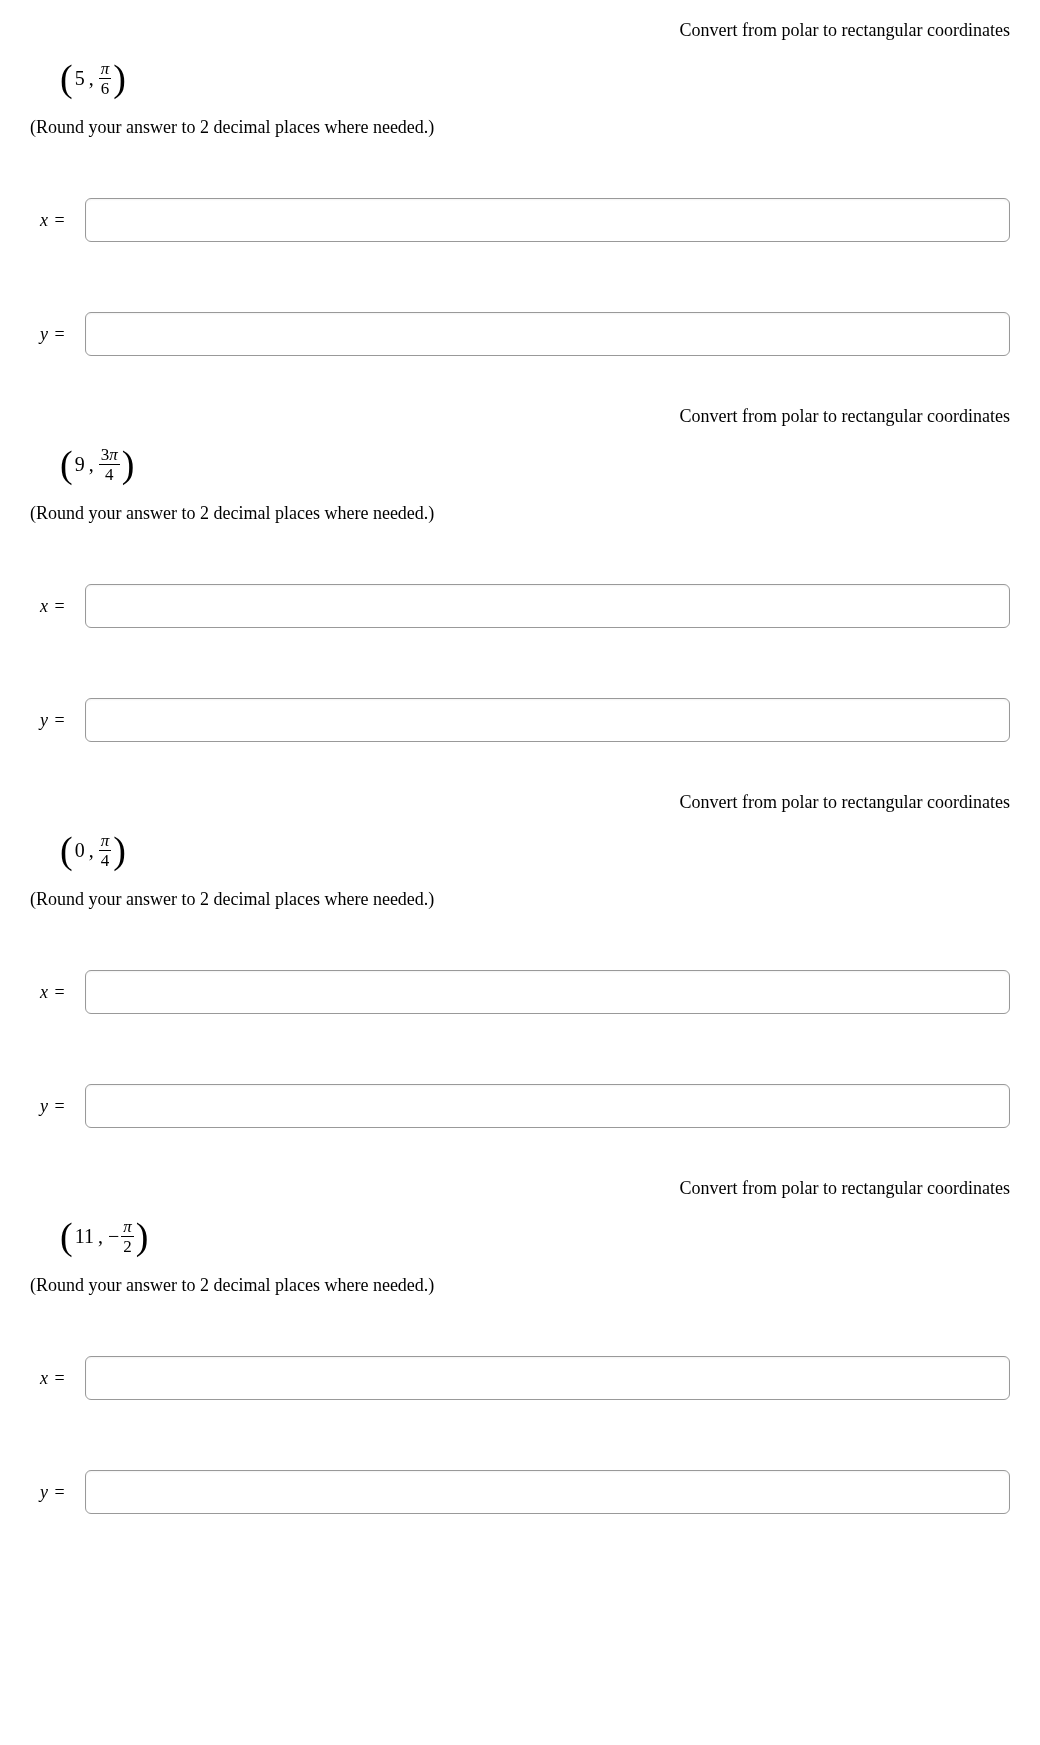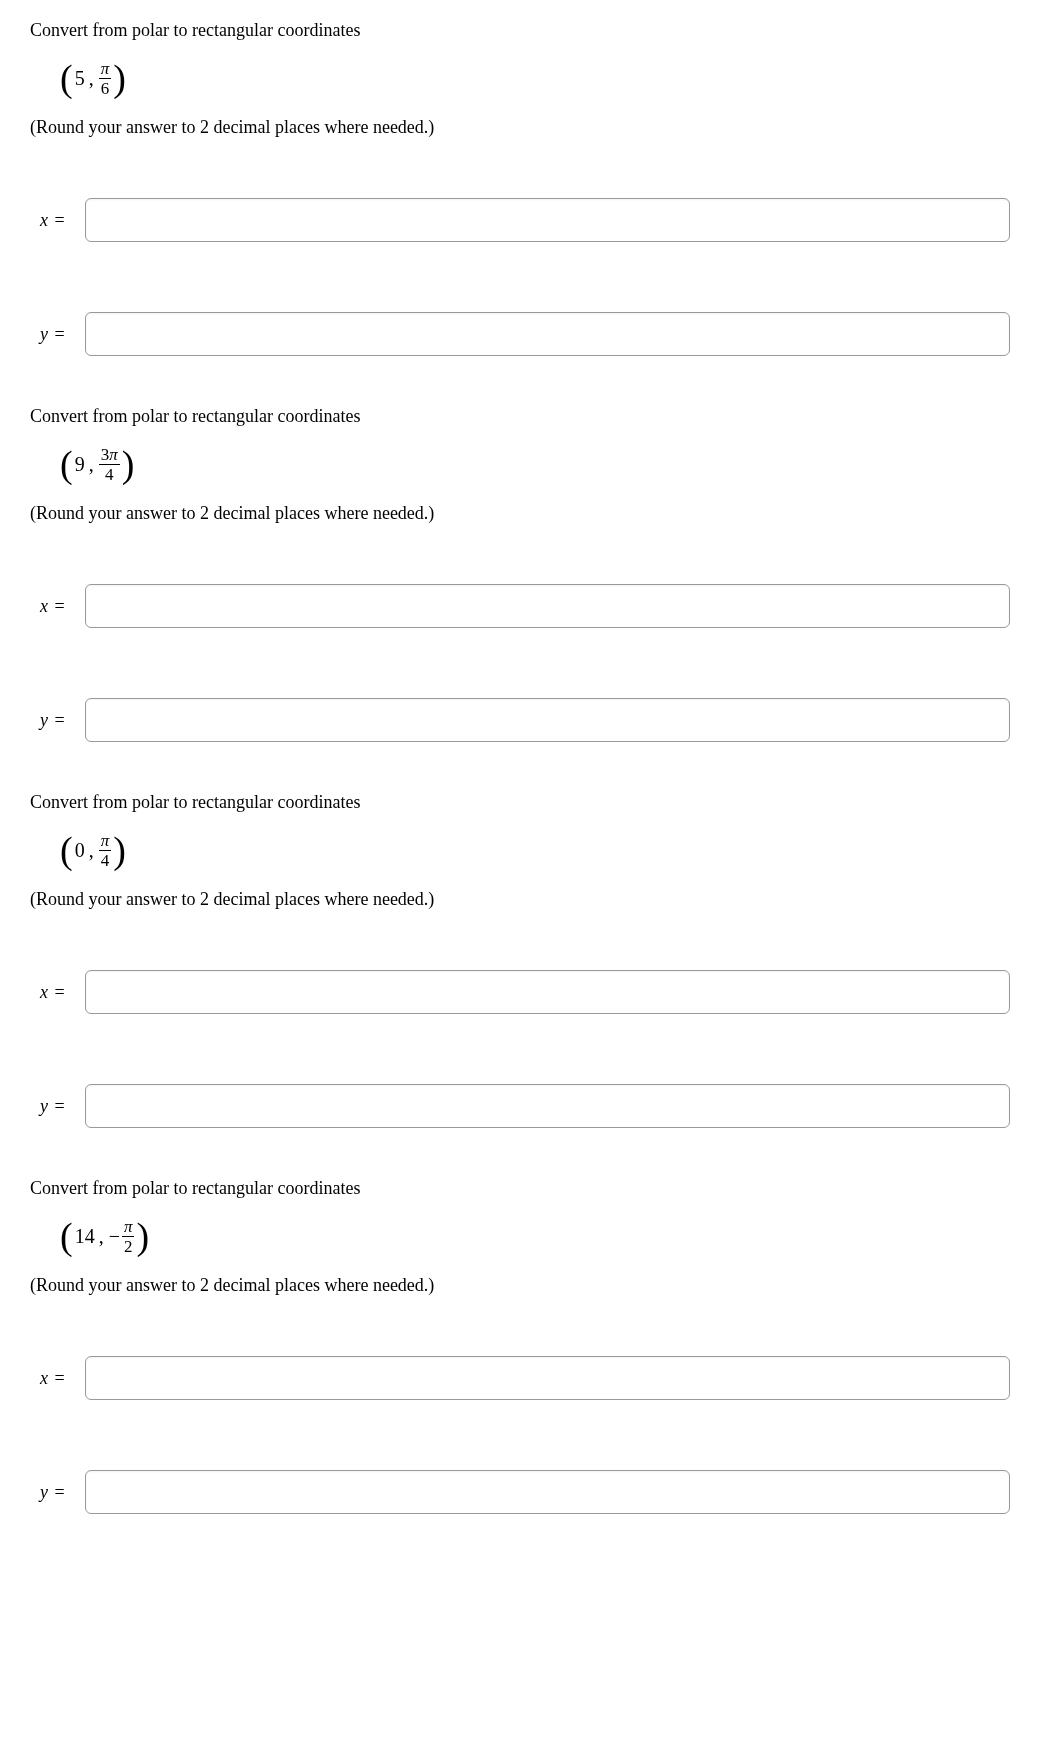--- a/index.html
+++ b/index.html
@@ -20,6 +20,7 @@
     }
     .prompt {
       margin-bottom: 18px;
+      text-align: right;
     }
     .formula {
       margin-left: 30px;

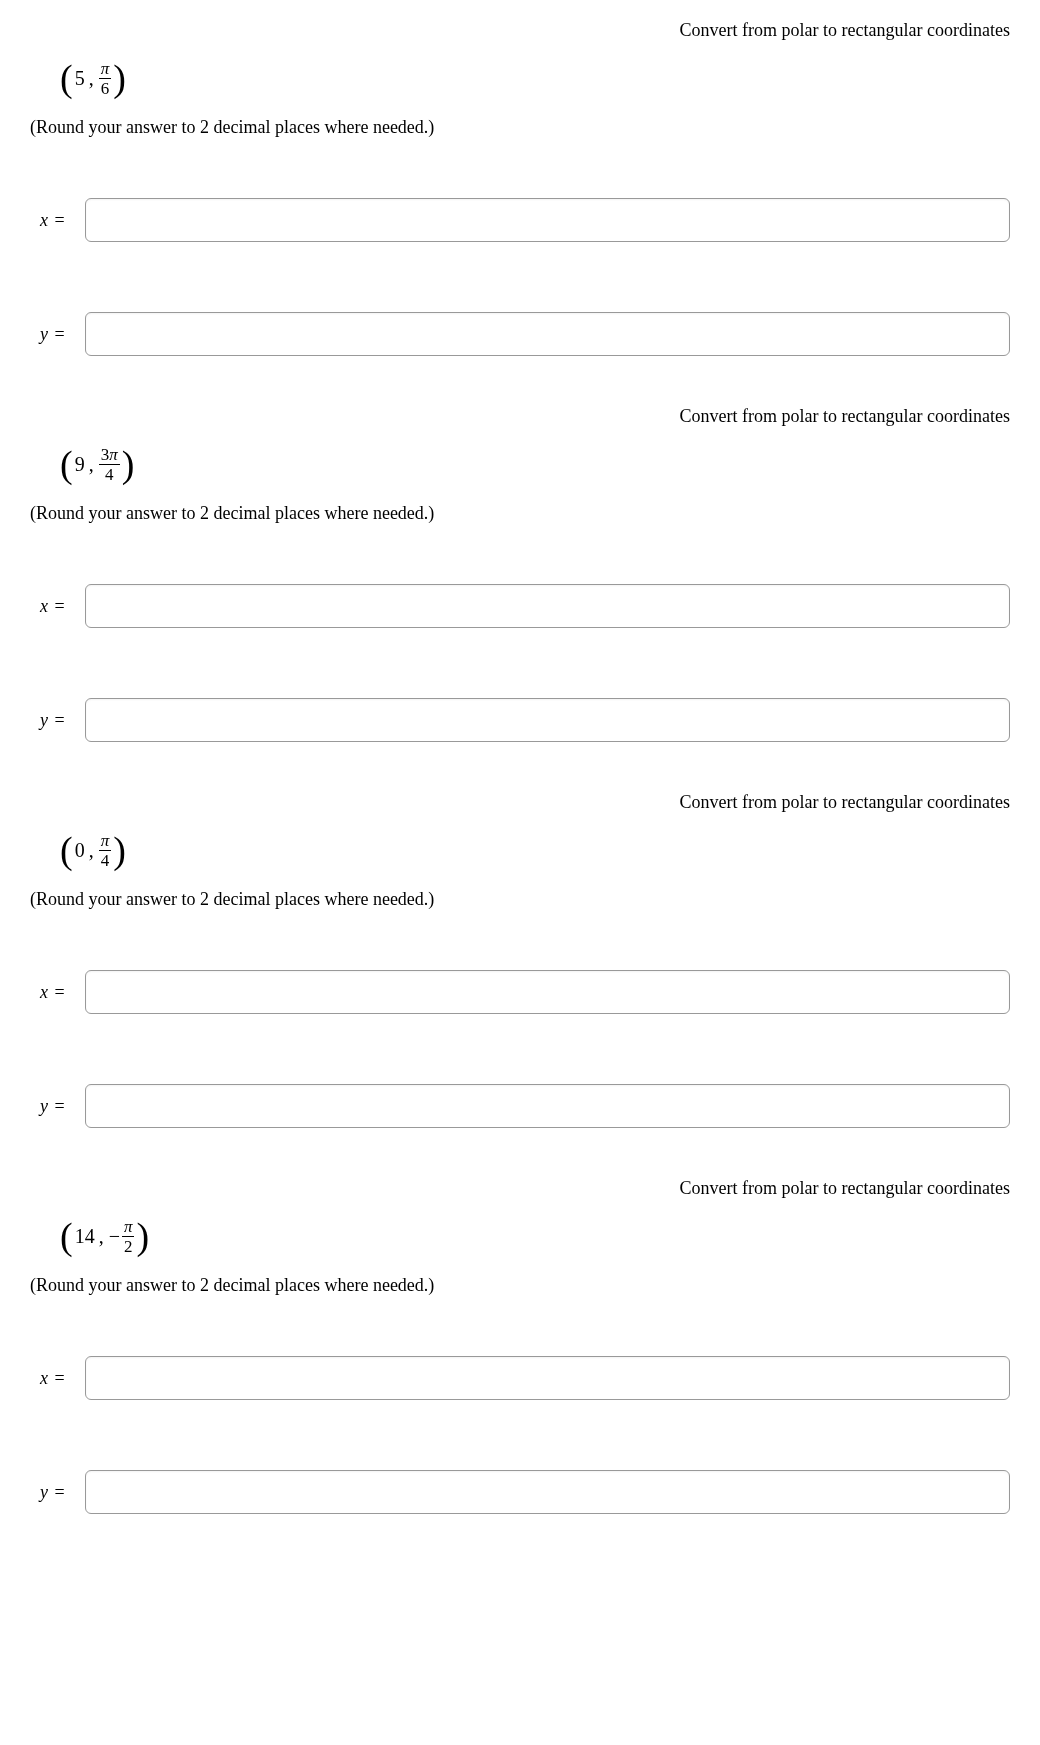--- a/index.html
+++ b/index.html
@@ -176,7 +176,7 @@
   <div class="formula">
     <span class="paren">(</span>
     <span class="formula-inner">
-      <span class="r-val">14</span><span>,</span>&nbsp;
+      <span class="r-val">11</span><span>,</span>&nbsp;
       <span class="neg-sign">−</span>
       <span class="frac">
         <span class="num"><span class="pi">π</span></span>

